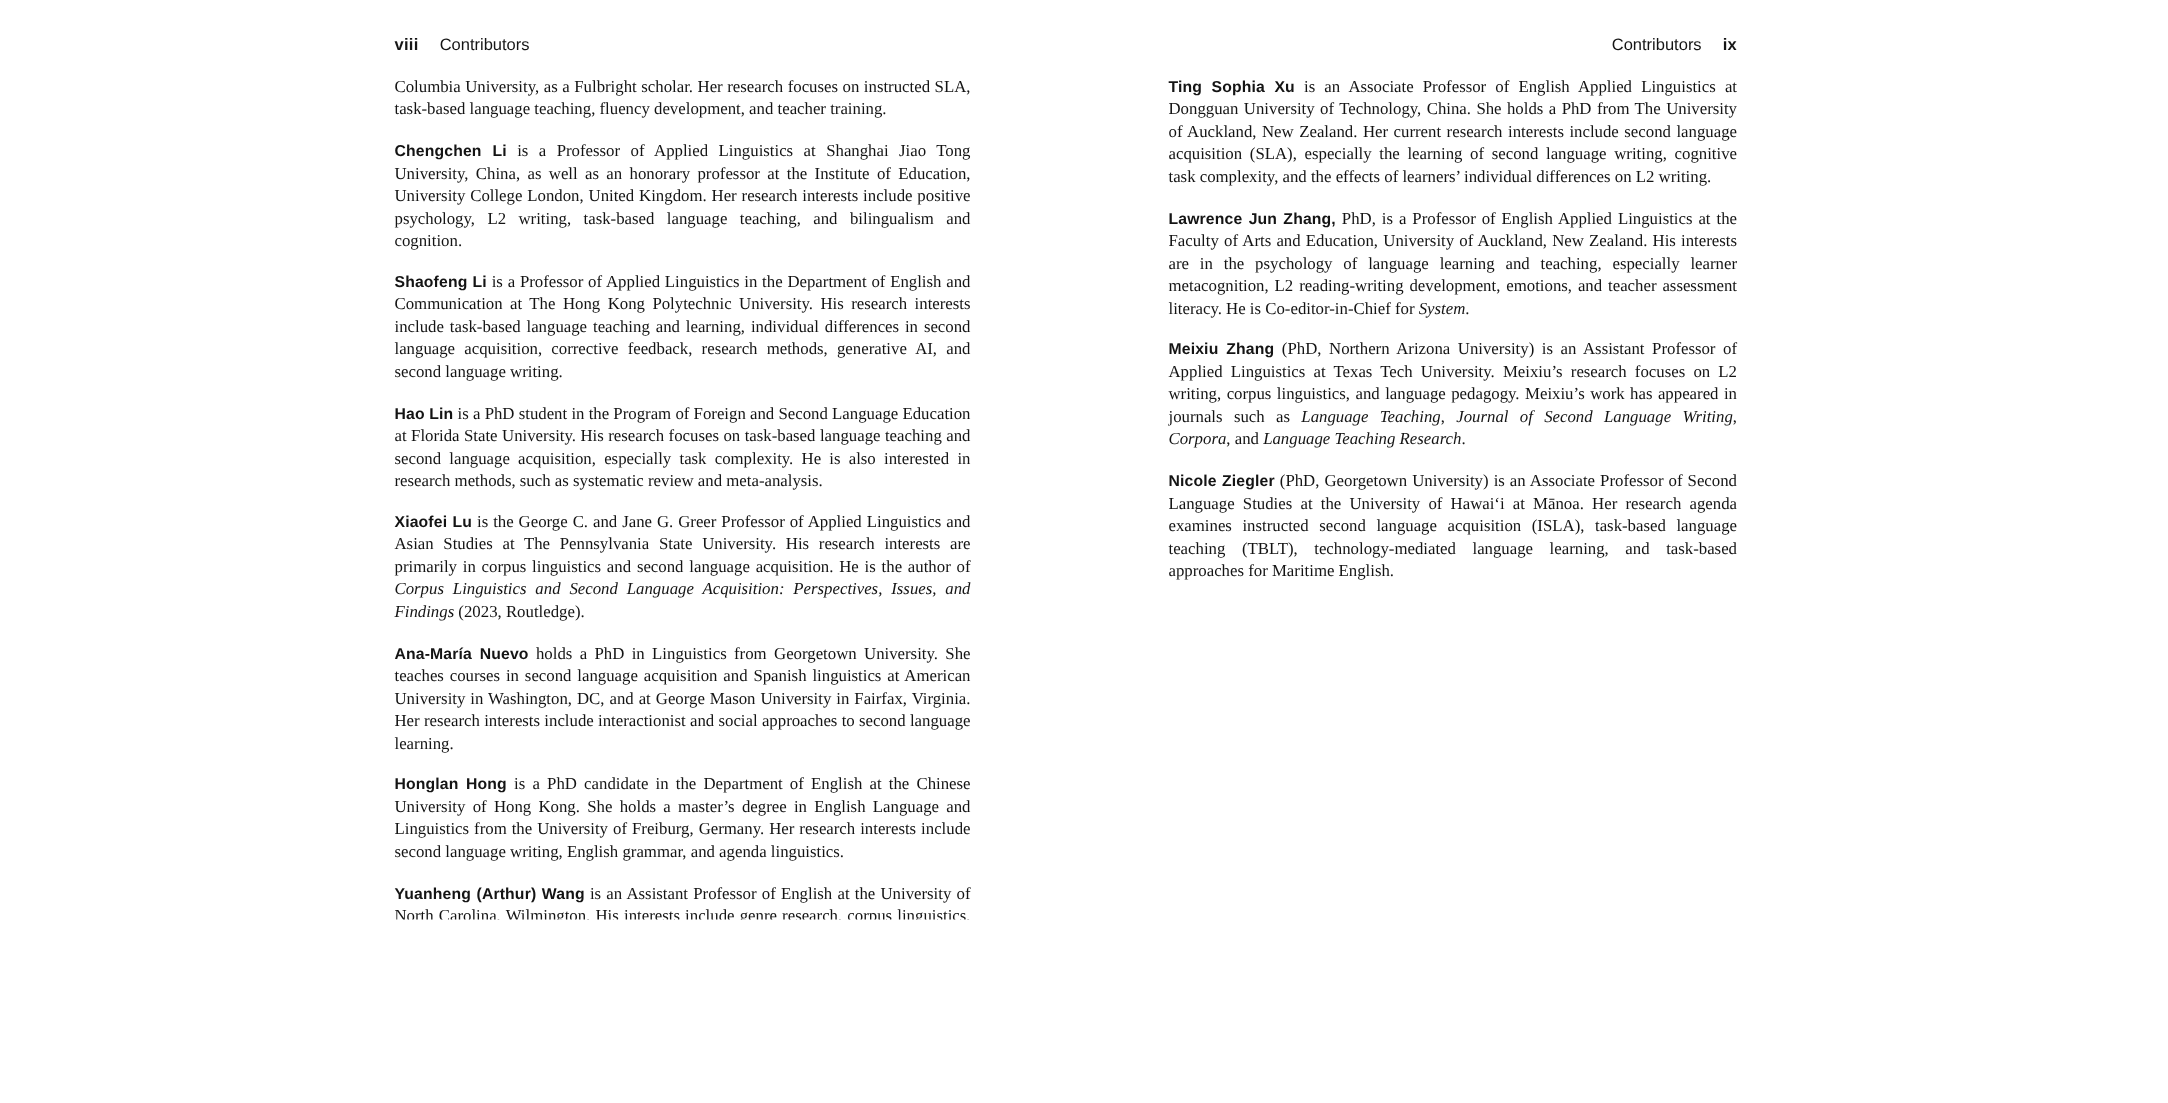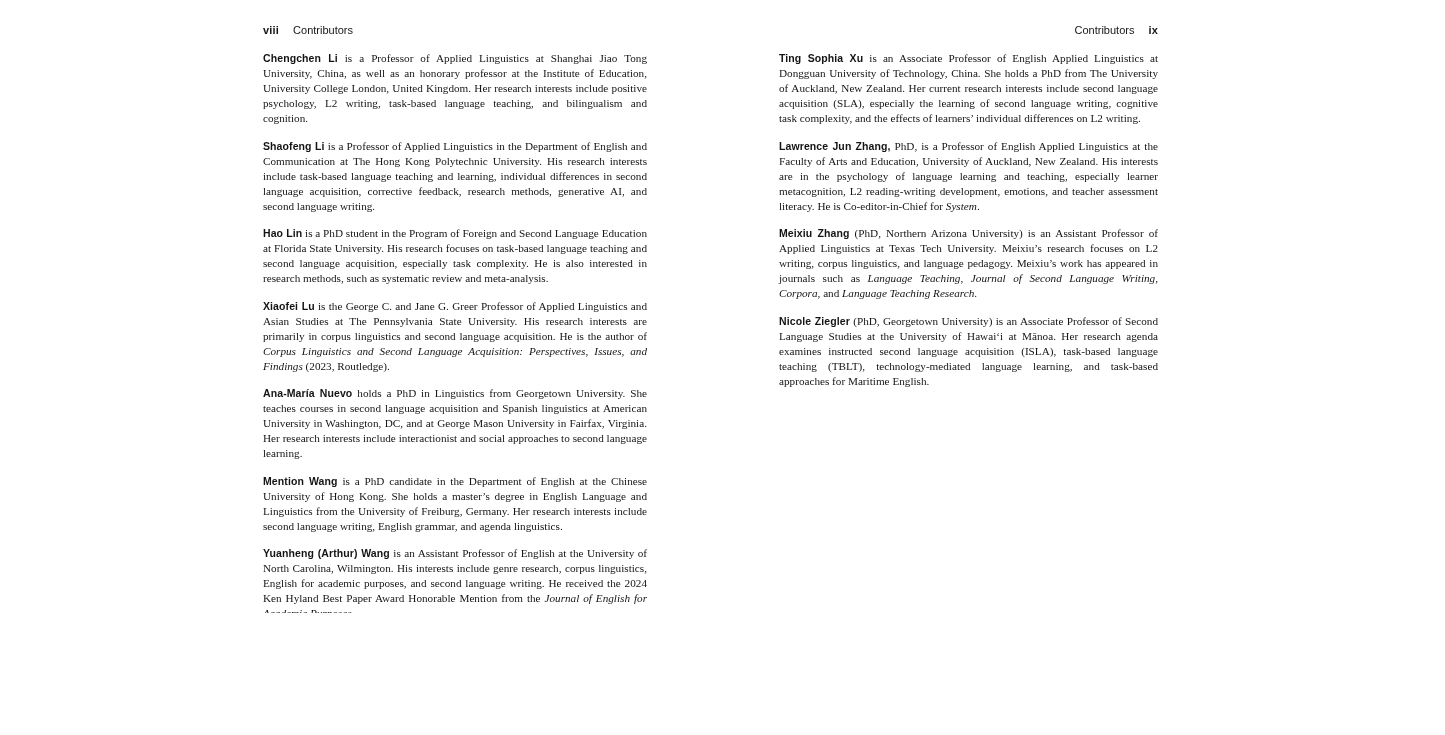--- a/index.html
+++ b/index.html
@@ -66,6 +66,7 @@
       <span class="pglabel">Contributors</span>
     </header>
     <div class="body-text" id="left-paras">
+        <p class="para"><span class="run-normal">Columbia University, as a Fulbright scholar. Her research focuses on instructed SLA, task-based language teaching, fluency development, and teacher training.</span></p>
         <p class="para"><span class="run-name">Chengchen Li</span><span class="run-normal"> is a Professor of Applied Linguistics at Shanghai Jiao Tong University, China, as well as an honorary professor at the Institute of Education, University College London, United Kingdom. Her research interests include positive psychology, L2 writing, task-based language teaching, and bilingualism and cognition.</span></p>
         <p class="para"><span class="run-name">Shaofeng Li</span><span class="run-normal"> is a Professor of Applied Linguistics in the Department of English and Communication at The Hong Kong Polytechnic University. His research interests include task-based language teaching and learning, individual differences in second language acquisition, corrective feedback, research methods, generative AI, and second language writing.</span></p>
         <p class="para"><span class="run-name">Hao Lin</span><span class="run-normal"> is a PhD student in the Program of Foreign and Second Language Education at Florida State University. His research focuses on task-based language teaching and second language acquisition, especially task complexity. He is also interested in research methods, such as systematic review and meta-analysis.</span></p>

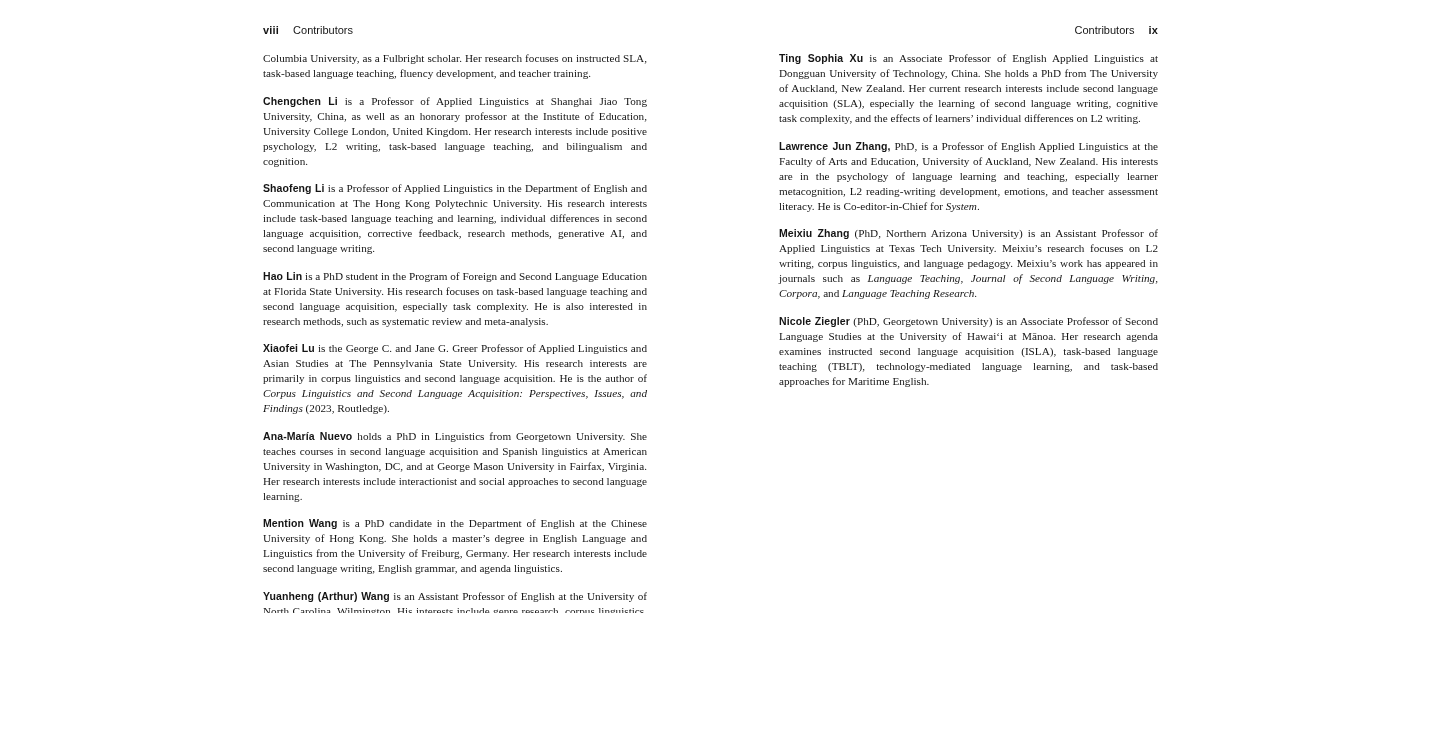--- a/index.html
+++ b/index.html
@@ -72,7 +72,7 @@
         <p class="para"><span class="run-name">Hao Lin</span><span class="run-normal"> is a PhD student in the Program of Foreign and Second Language Education at Florida State University. His research focuses on task-based language teaching and second language acquisition, especially task complexity. He is also interested in research methods, such as systematic review and meta-analysis.</span></p>
         <p class="para"><span class="run-name">Xiaofei Lu</span><span class="run-normal"> is the George C. and Jane G. Greer Professor of Applied Linguistics and Asian Studies at The Pennsylvania State University. His research interests are primarily in corpus linguistics and second language acquisition. He is the author of </span><span class="run-italic">Corpus Linguistics and Second Language Acquisition: Perspectives, Issues, and Findings</span><span class="run-normal"> (2023, Routledge).</span></p>
         <p class="para"><span class="run-name">Ana-María Nuevo</span><span class="run-normal"> holds a PhD in Linguistics from Georgetown University. She teaches courses in second language acquisition and Spanish linguistics at American University in Washington, DC, and at George Mason University in Fairfax, Virginia. Her research interests include interactionist and social approaches to second language learning.</span></p>
-        <p class="para"><span class="run-name">Mention Wang</span><span class="run-normal"> is a PhD candidate in the Department of English at the Chinese University of Hong Kong. She holds a master’s degree in English Language and Linguistics from the University of Freiburg, Germany. Her research interests include second language writing, English grammar, and agenda linguistics.</span></p>
+        <p class="para"><span class="run-name">Honglan Hong</span><span class="run-normal"> is a PhD candidate in the Department of English at the Chinese University of Hong Kong. She holds a master’s degree in English Language and Linguistics from the University of Freiburg, Germany. Her research interests include second language writing, English grammar, and agenda linguistics.</span></p>
         <p class="para"><span class="run-name">Yuanheng (Arthur) Wang</span><span class="run-normal"> is an Assistant Professor of English at the University of North Carolina, Wilmington. His interests include genre research, corpus linguistics, English for academic purposes, and second language writing. He received the 2024 Ken Hyland Best Paper Award Honorable Mention from the </span><span class="run-italic">Journal of English for Academic Purposes</span><span class="run-normal">.</span></p>
       </div>
   </section>

